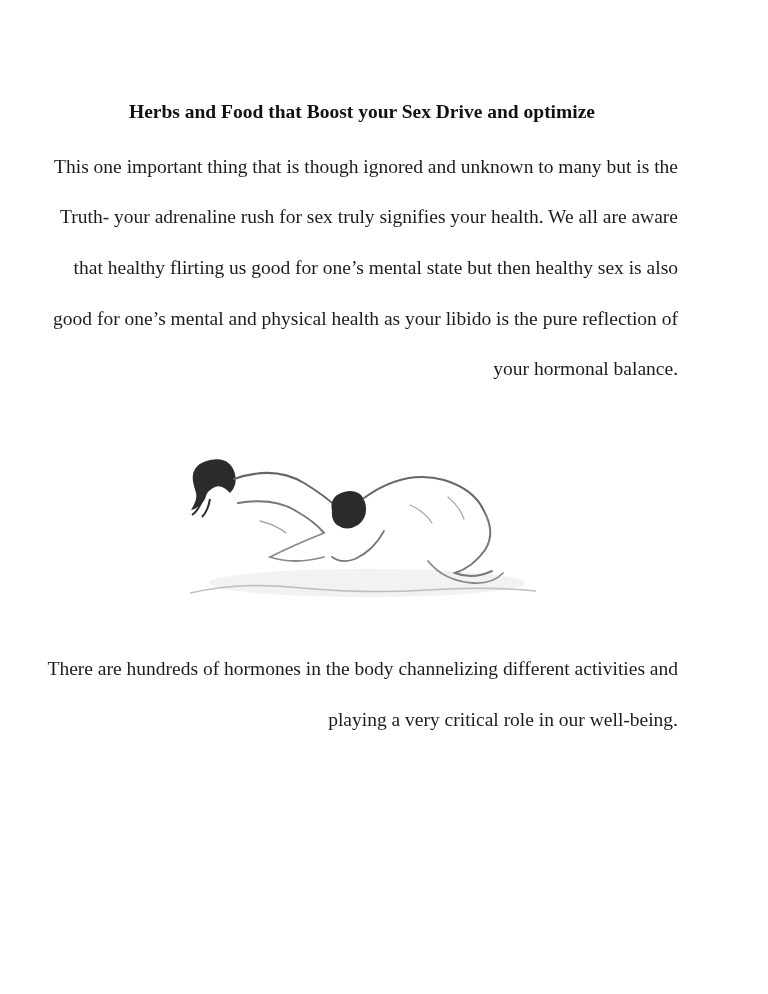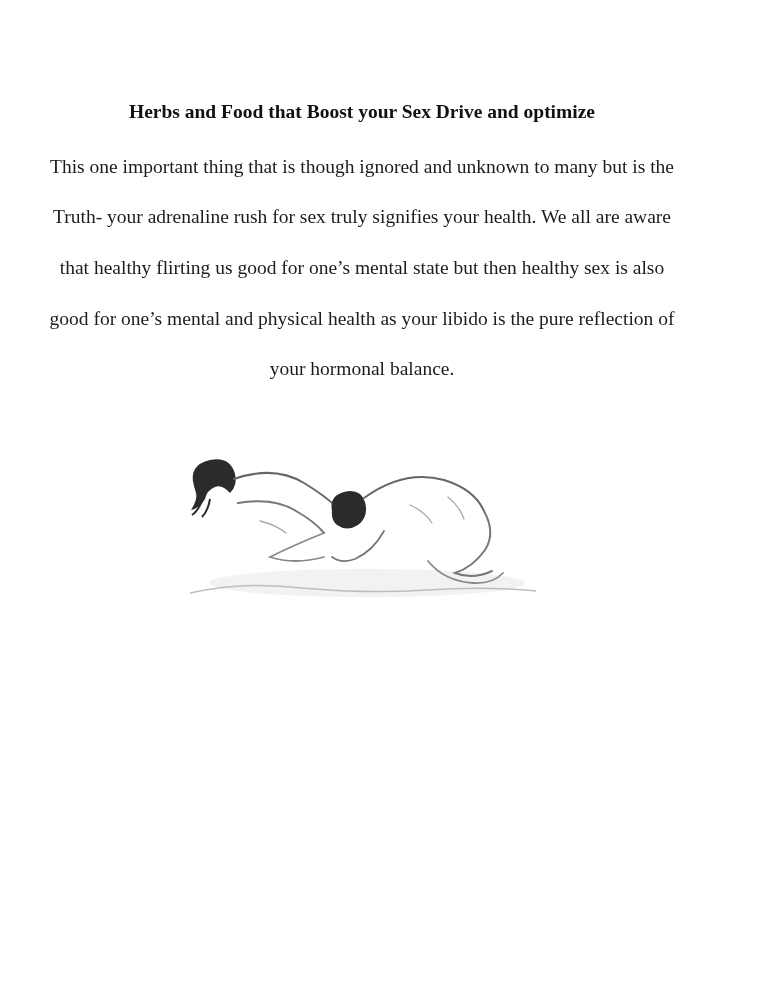--- a/index.html
+++ b/index.html
@@ -33,7 +33,7 @@
       margin: 2px 0 0 0;
       font-size: 19.5px;
       line-height: 2.6;
-      text-align: center;
+      text-align: right;
       color: #1c1c1c;
     }
     .figure-wrap {

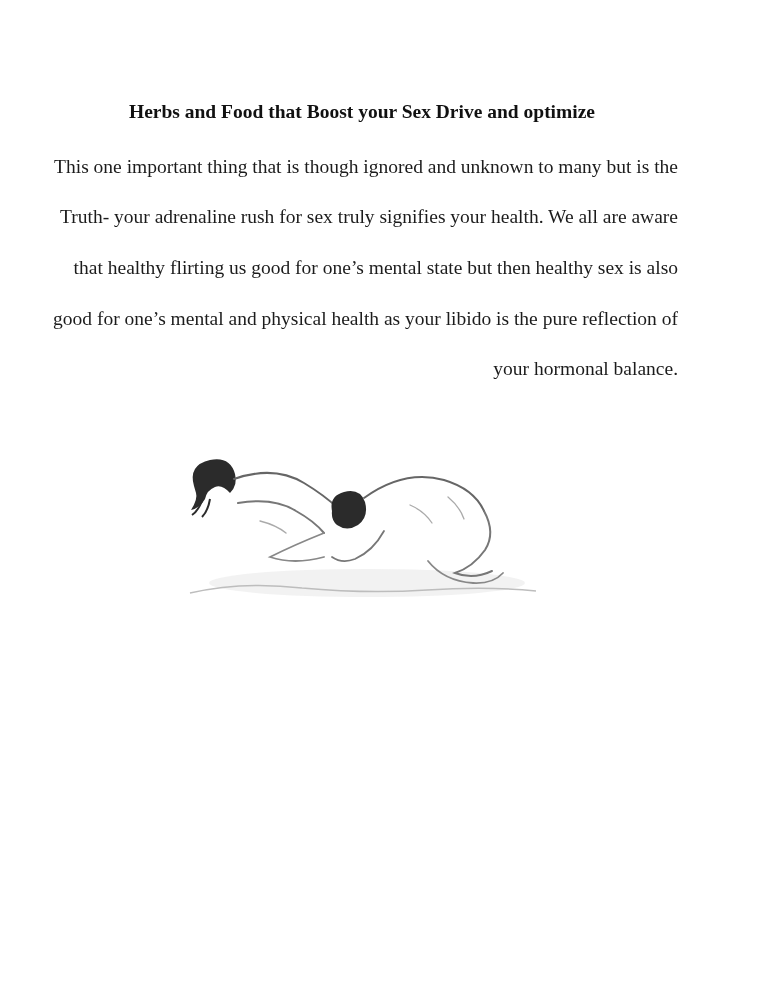--- a/index.html
+++ b/index.html
@@ -84,6 +84,7 @@
     </svg>
   </div>
 
+  <p class="body-paragraph para-gap">There are hundreds of hormones in the body channelizing different activities and playing a very critical role in our well-being.</p>
 
 </div>
 

